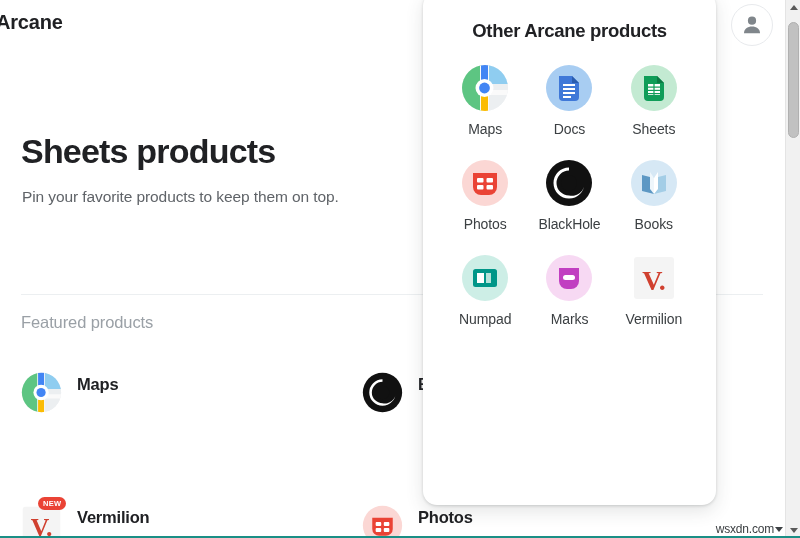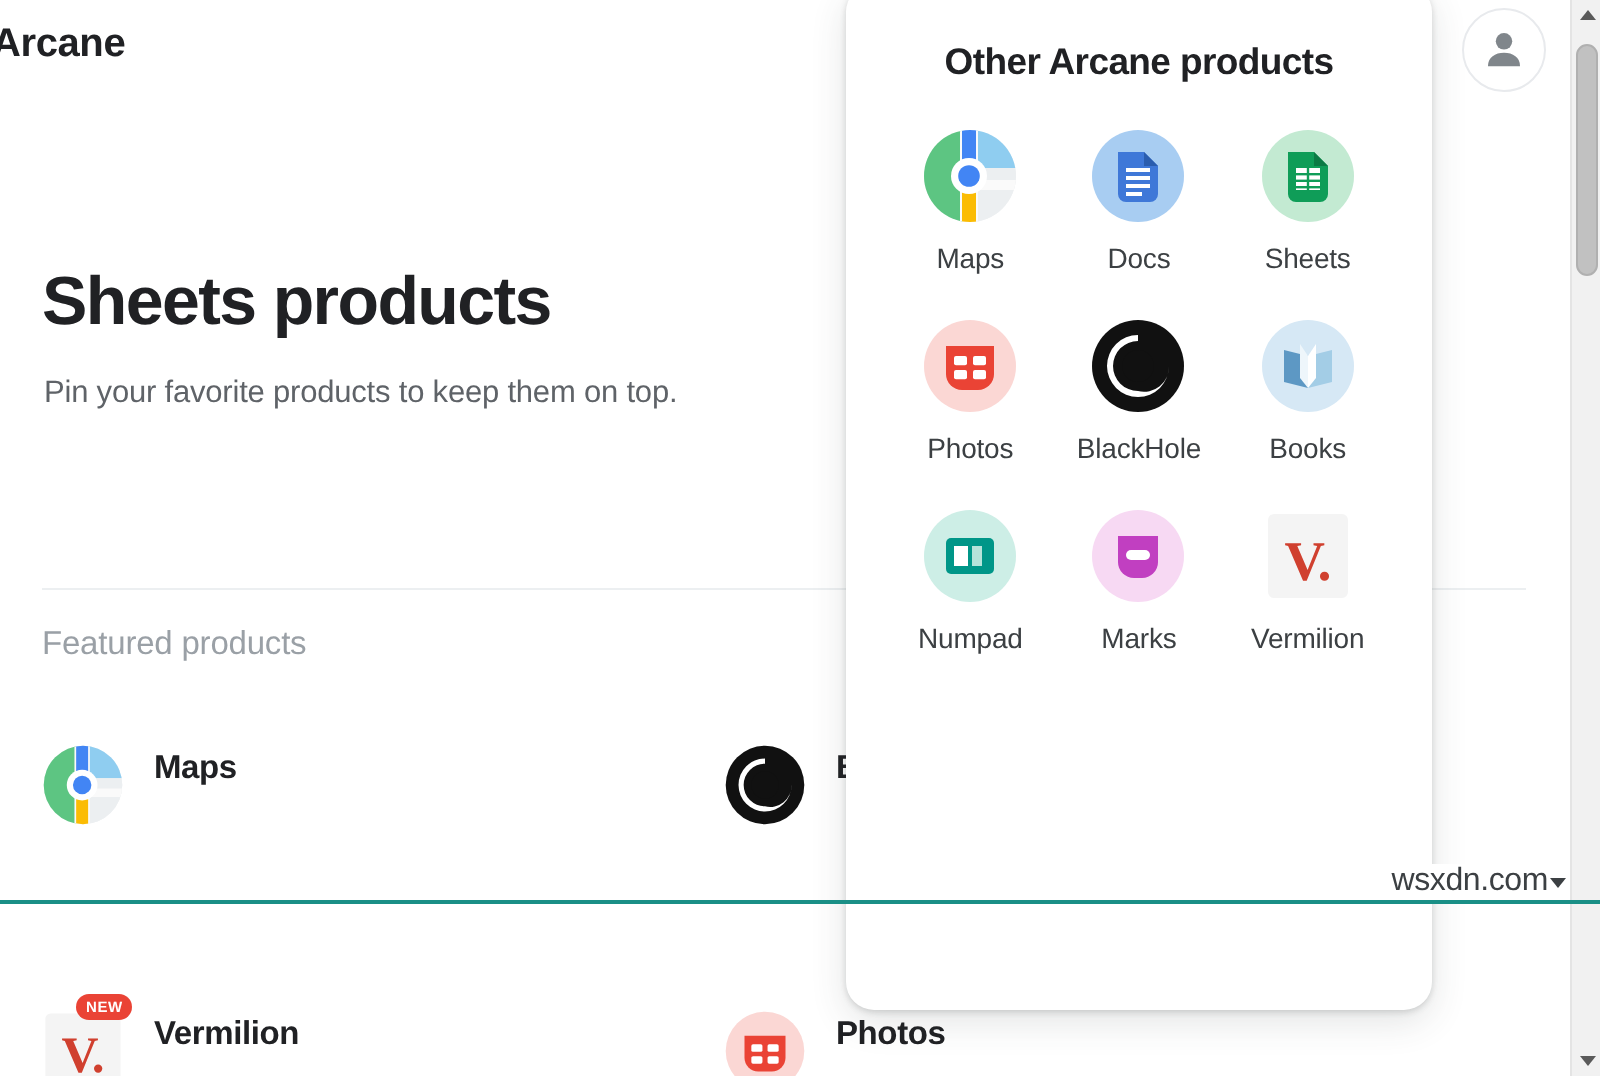--- a/index.html
+++ b/index.html
@@ -10,7 +10,7 @@
     font-family: "Liberation Sans", sans-serif;
     -webkit-font-smoothing: antialiased;
   }
-  #root { position: relative; width: 800px; height: 452px; background: #fff; }
+  #root { position: relative; width: 800px; height: 538px; background: #fff; }
 
   
   .page { position: absolute; inset: 0; width: 785px; height: 538px; overflow: hidden; }

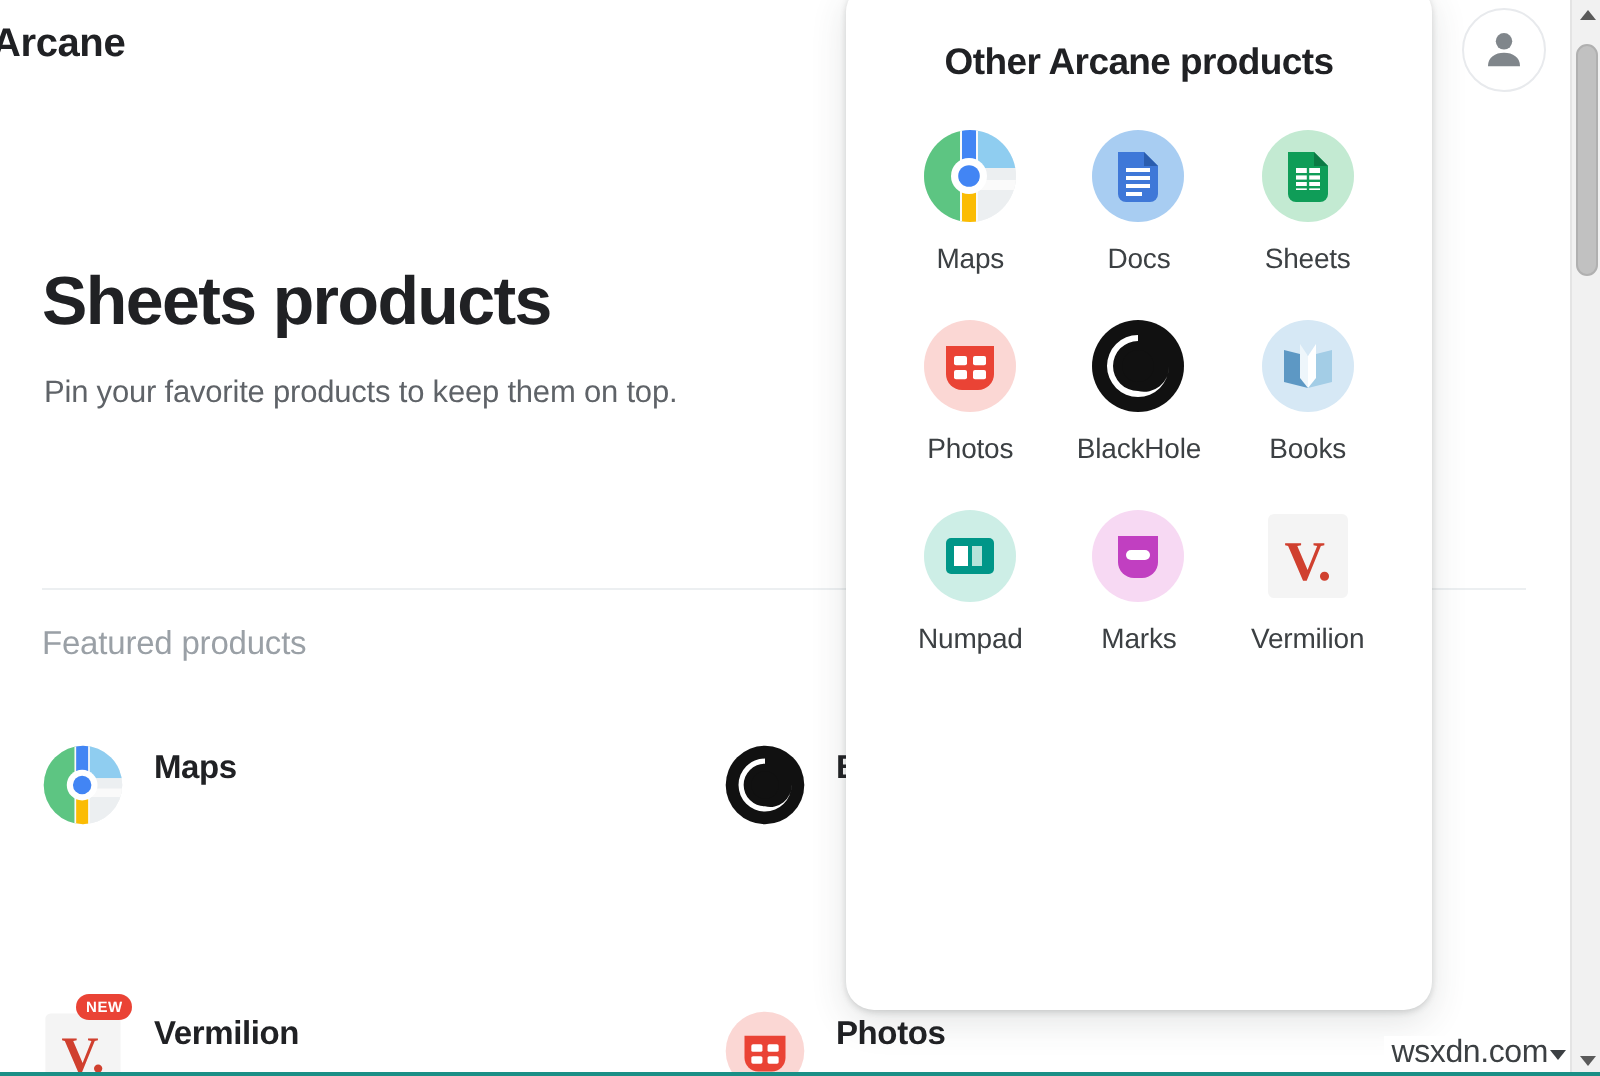--- a/index.html
+++ b/index.html
@@ -138,7 +138,7 @@
   
   .watermark {
     position: absolute; right: 17px; bottom: 2px;
-    font-size: 16px; color: #3c4043; letter-spacing: -0.2px;
+    font-size: 12px; color: #3c4043; letter-spacing: -0.2px;
     z-index: 40; background: #fff; padding-left: 4px;
   }
   .wm-tri {

